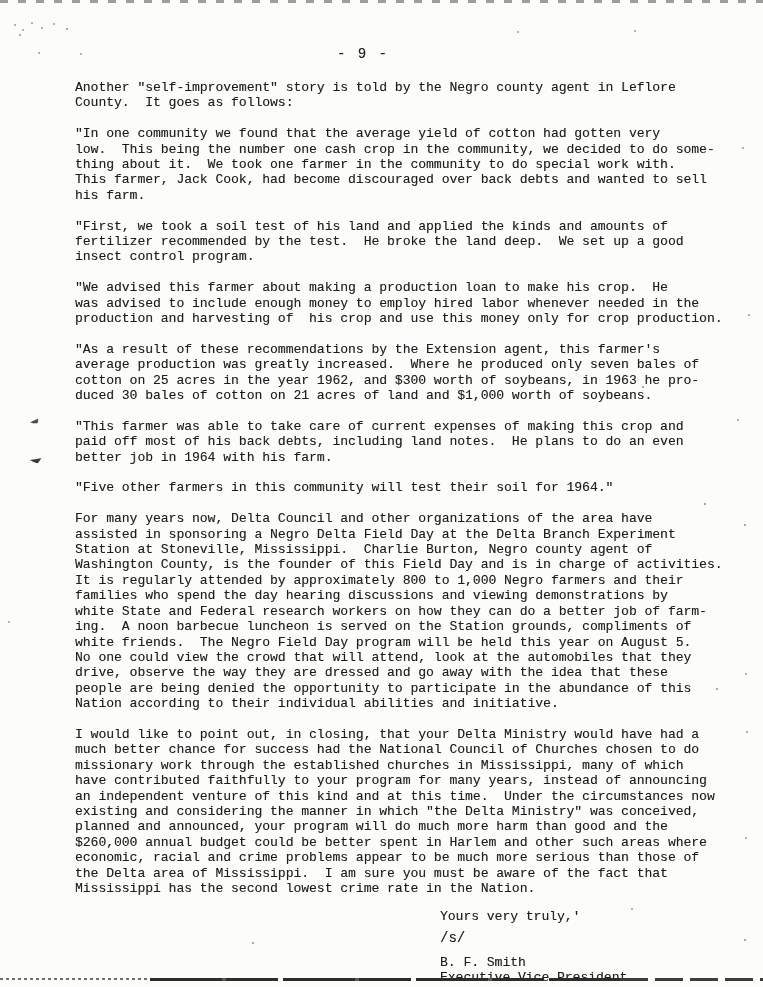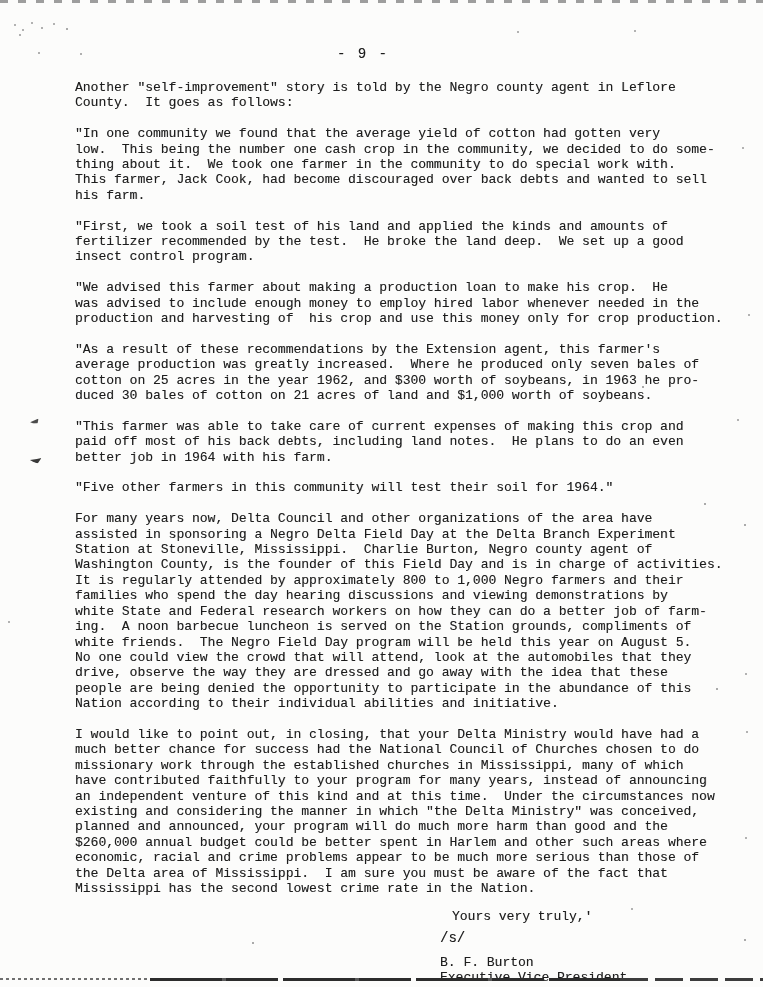--- a/index.html
+++ b/index.html
@@ -77,7 +77,7 @@
     white-space: pre;
     text-shadow: 0.3px 0.3px 0 rgba(20,20,20,0.38);
   }
-  .closing .salutation { margin-bottom: 7px; margin-left: 12px; }
+  .closing .salutation { margin-bottom: 7px; }
   .closing .sig-mark   { margin-bottom: 8px; font-size: 14px; }
   
   .speck {

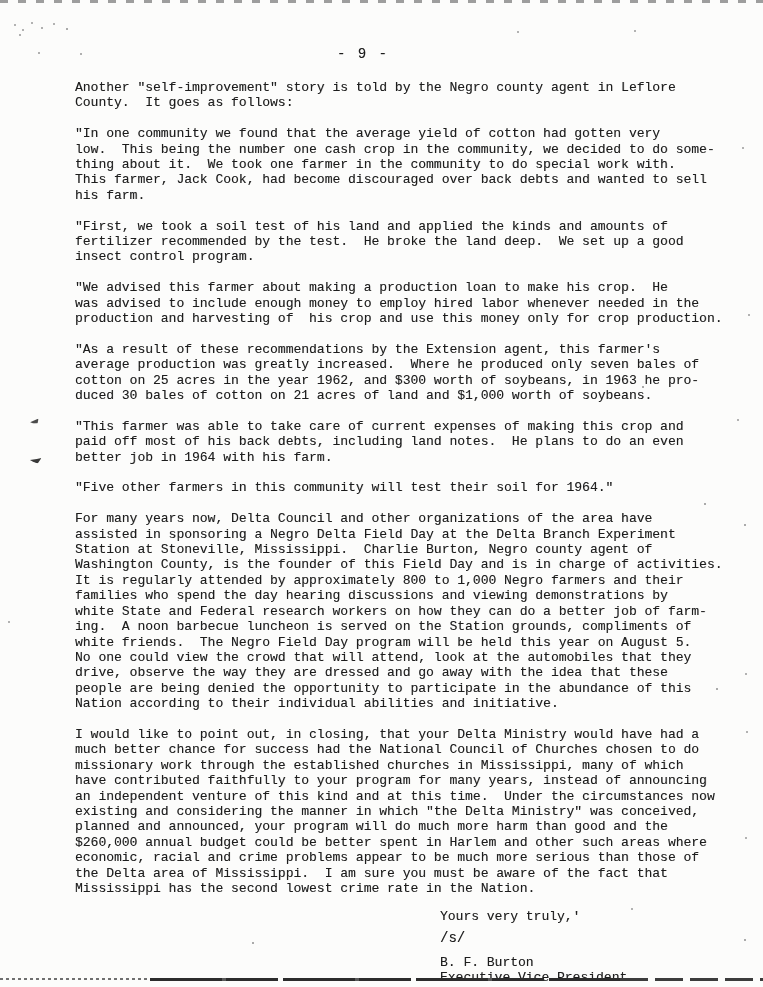--- a/index.html
+++ b/index.html
@@ -165,7 +165,7 @@
     <div class="closing">
       <p class="salutation">Yours very truly,'</p>
       <p class="sig-mark">/s/</p>
-      <p class="sig-name">B. F. Burton</p>
+      <p class="sig-name">B. F. Smith</p>
       <p class="sig-title">Executive Vice President</p>
     </div>
   </div>

